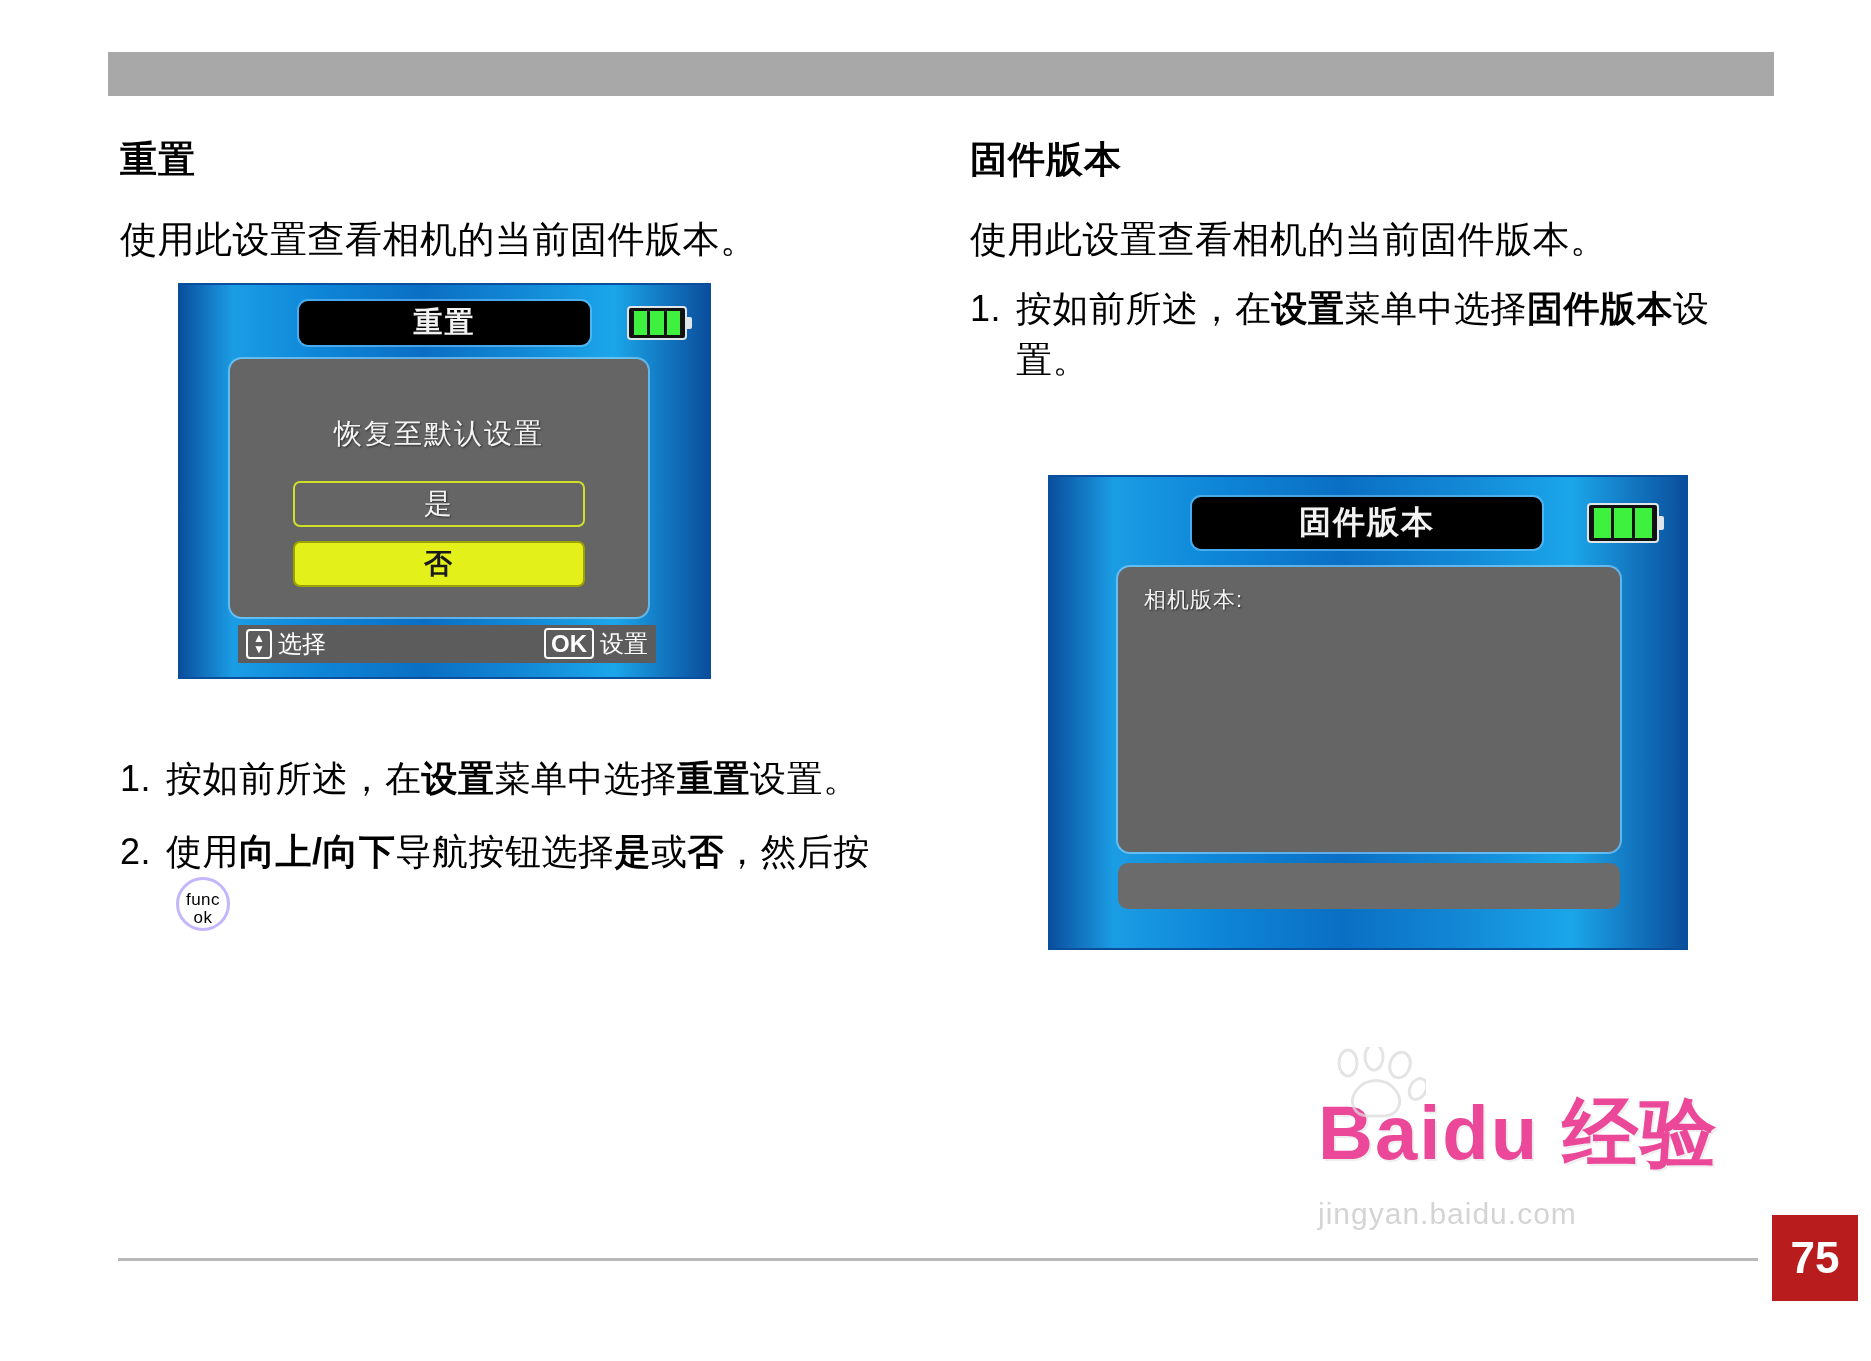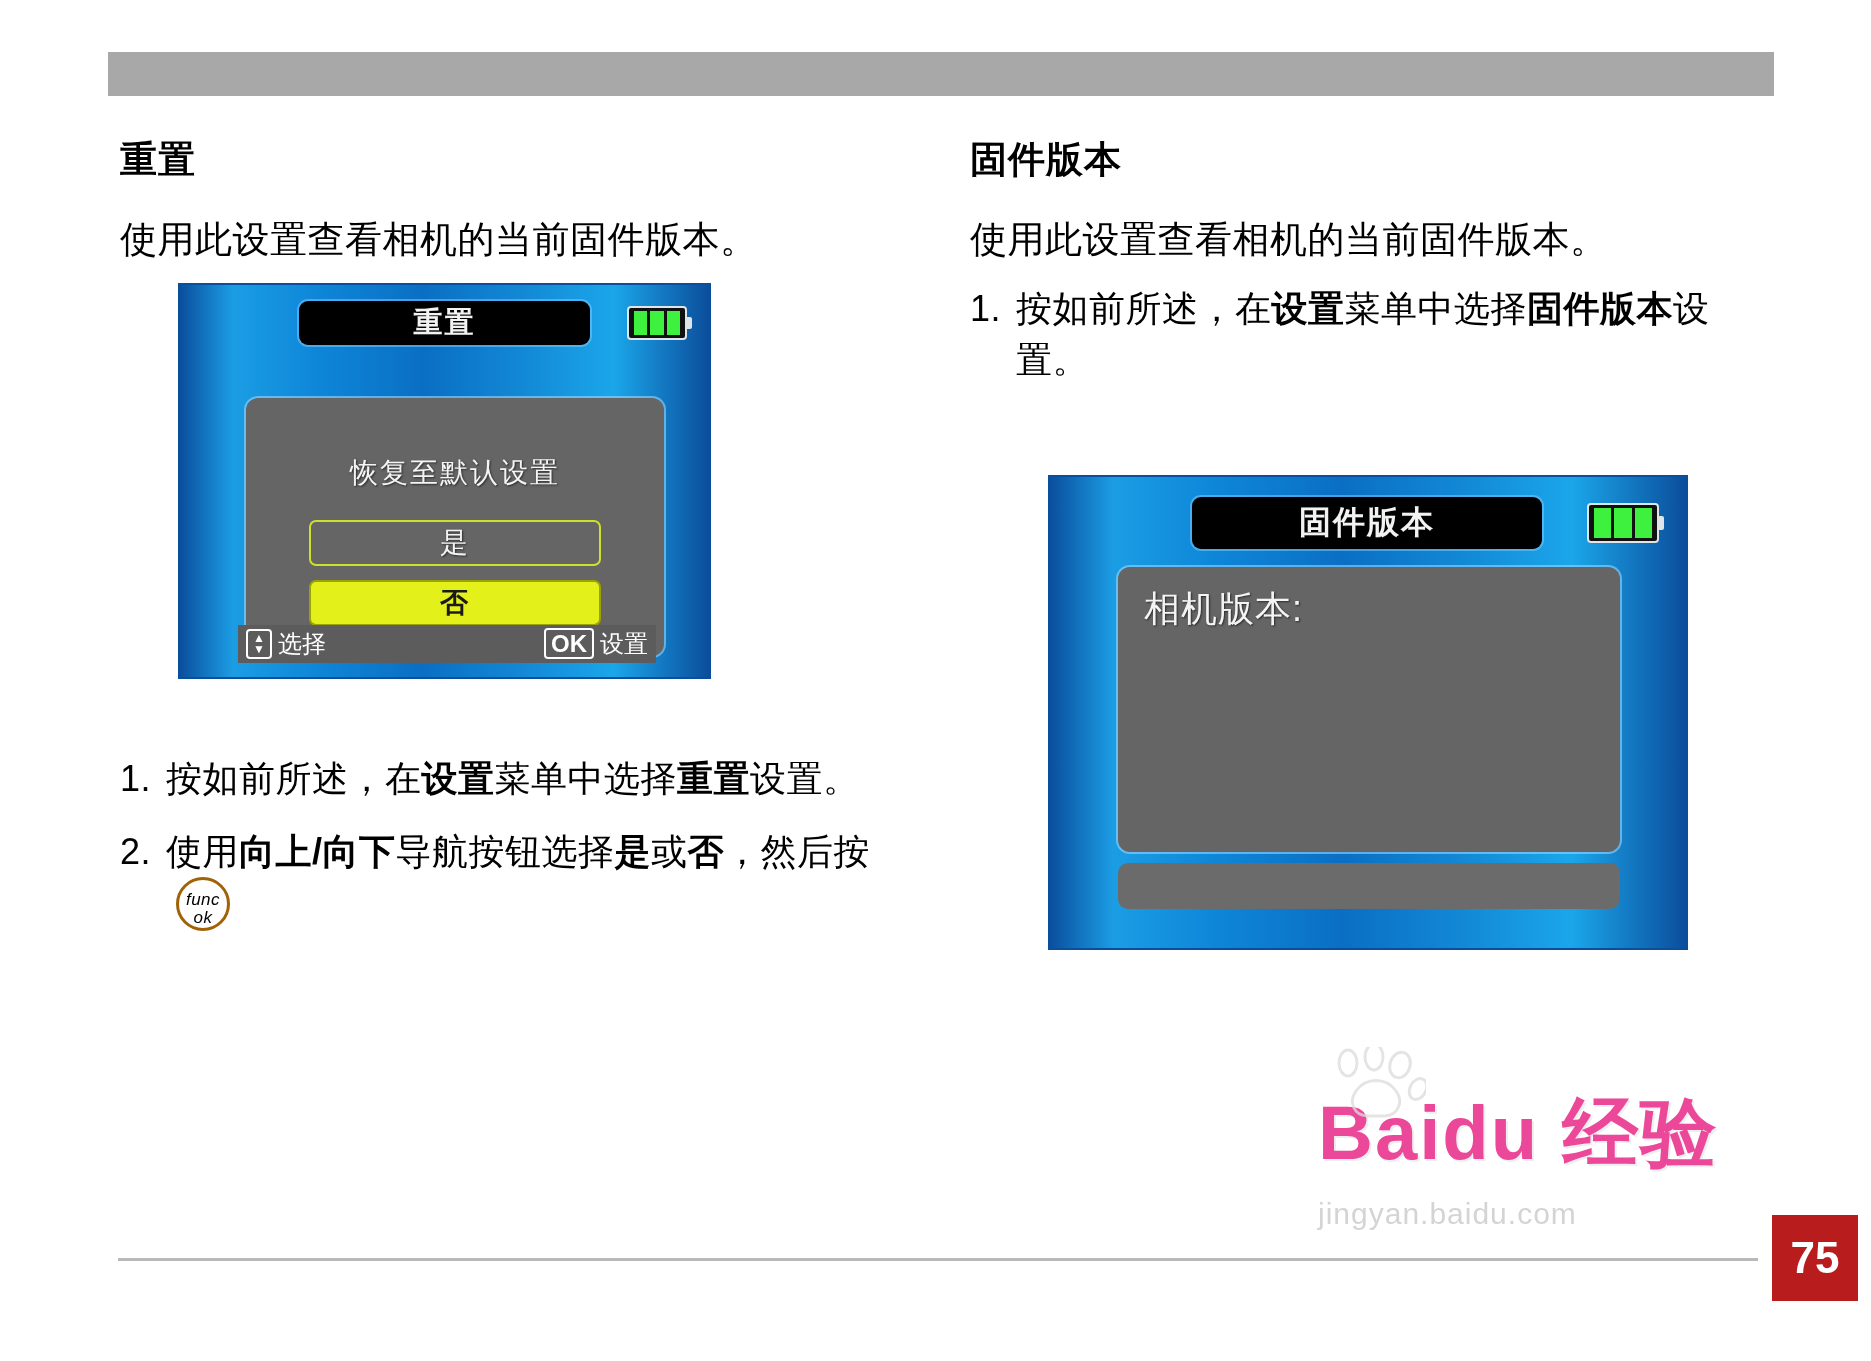--- a/index.html
+++ b/index.html
@@ -158,7 +158,7 @@
           <i class="cell"></i>
       </div>
 
-      <div class="lcd-panel" style="left:66px;top:74px;width:418px;height:258px;margin-top:39px;">
+      <div class="lcd-panel" style="left:50px;top:74px;width:418px;height:258px;">
 
         <div class="panel-prompt" style="top:56px;font-size:28px;">恢复至默认设置</div>
 

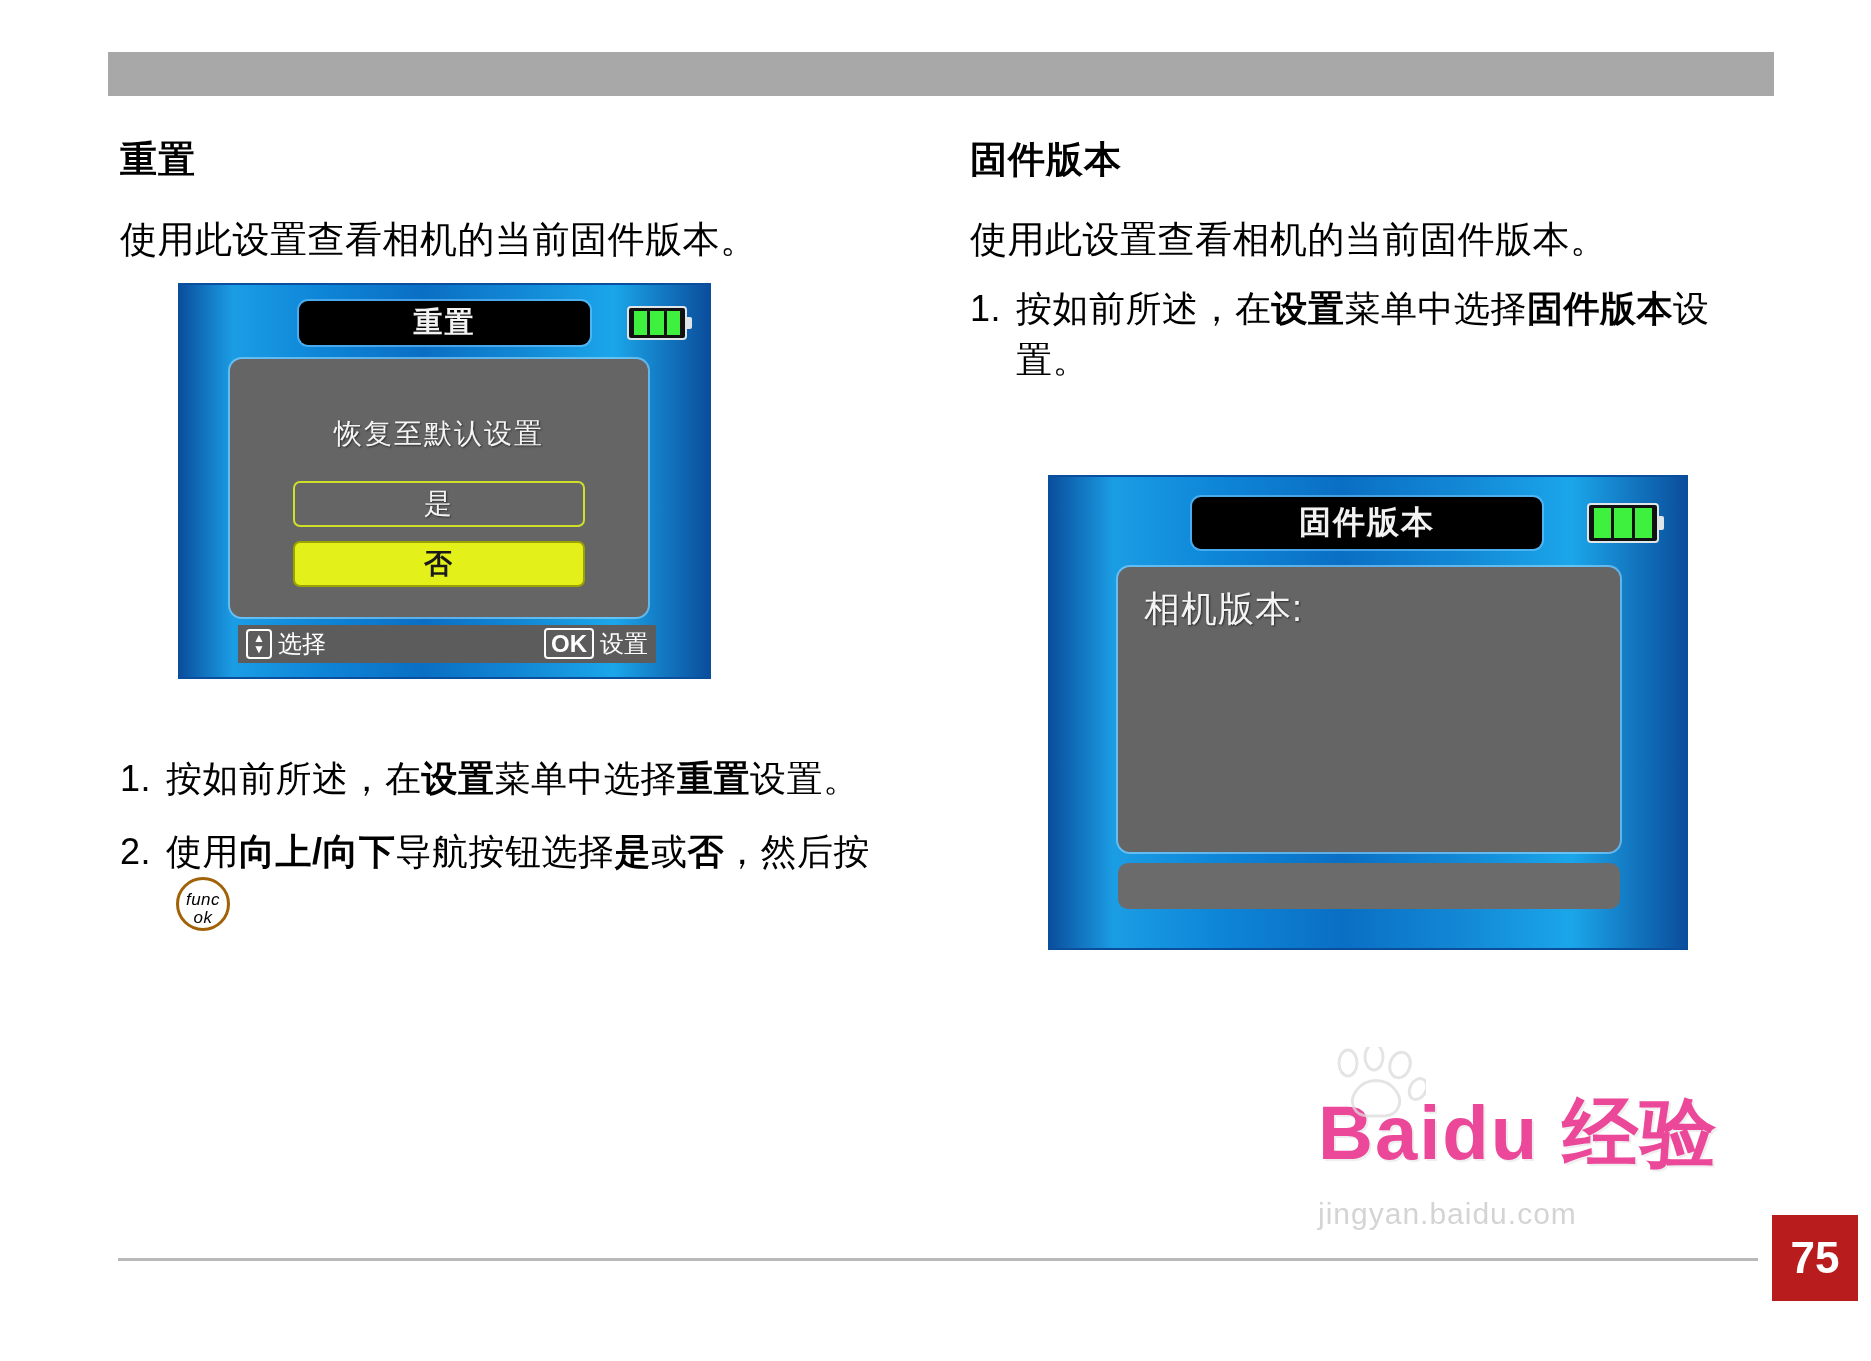--- a/index.html
+++ b/index.html
@@ -227,7 +227,7 @@
       </div>
 
       <div class="lcd-panel" style="left:68px;top:90px;width:502px;height:285px;">
-        <div style="position:absolute;left:26px;top:18px;color:#f4f4f4;font-size:36px;letter-spacing:1px;text-shadow:1px 1px 2px #2b2b2b;">相机版本:</div>
+        <div style="position:absolute;left:26px;top:18px;color:#f4f4f4;font-size:22px;letter-spacing:1px;text-shadow:1px 1px 2px #2b2b2b;">相机版本:</div>
       </div>
 
       <div class="lcd-blankbar" style="left:68px;top:386px;width:502px;height:46px;"></div>

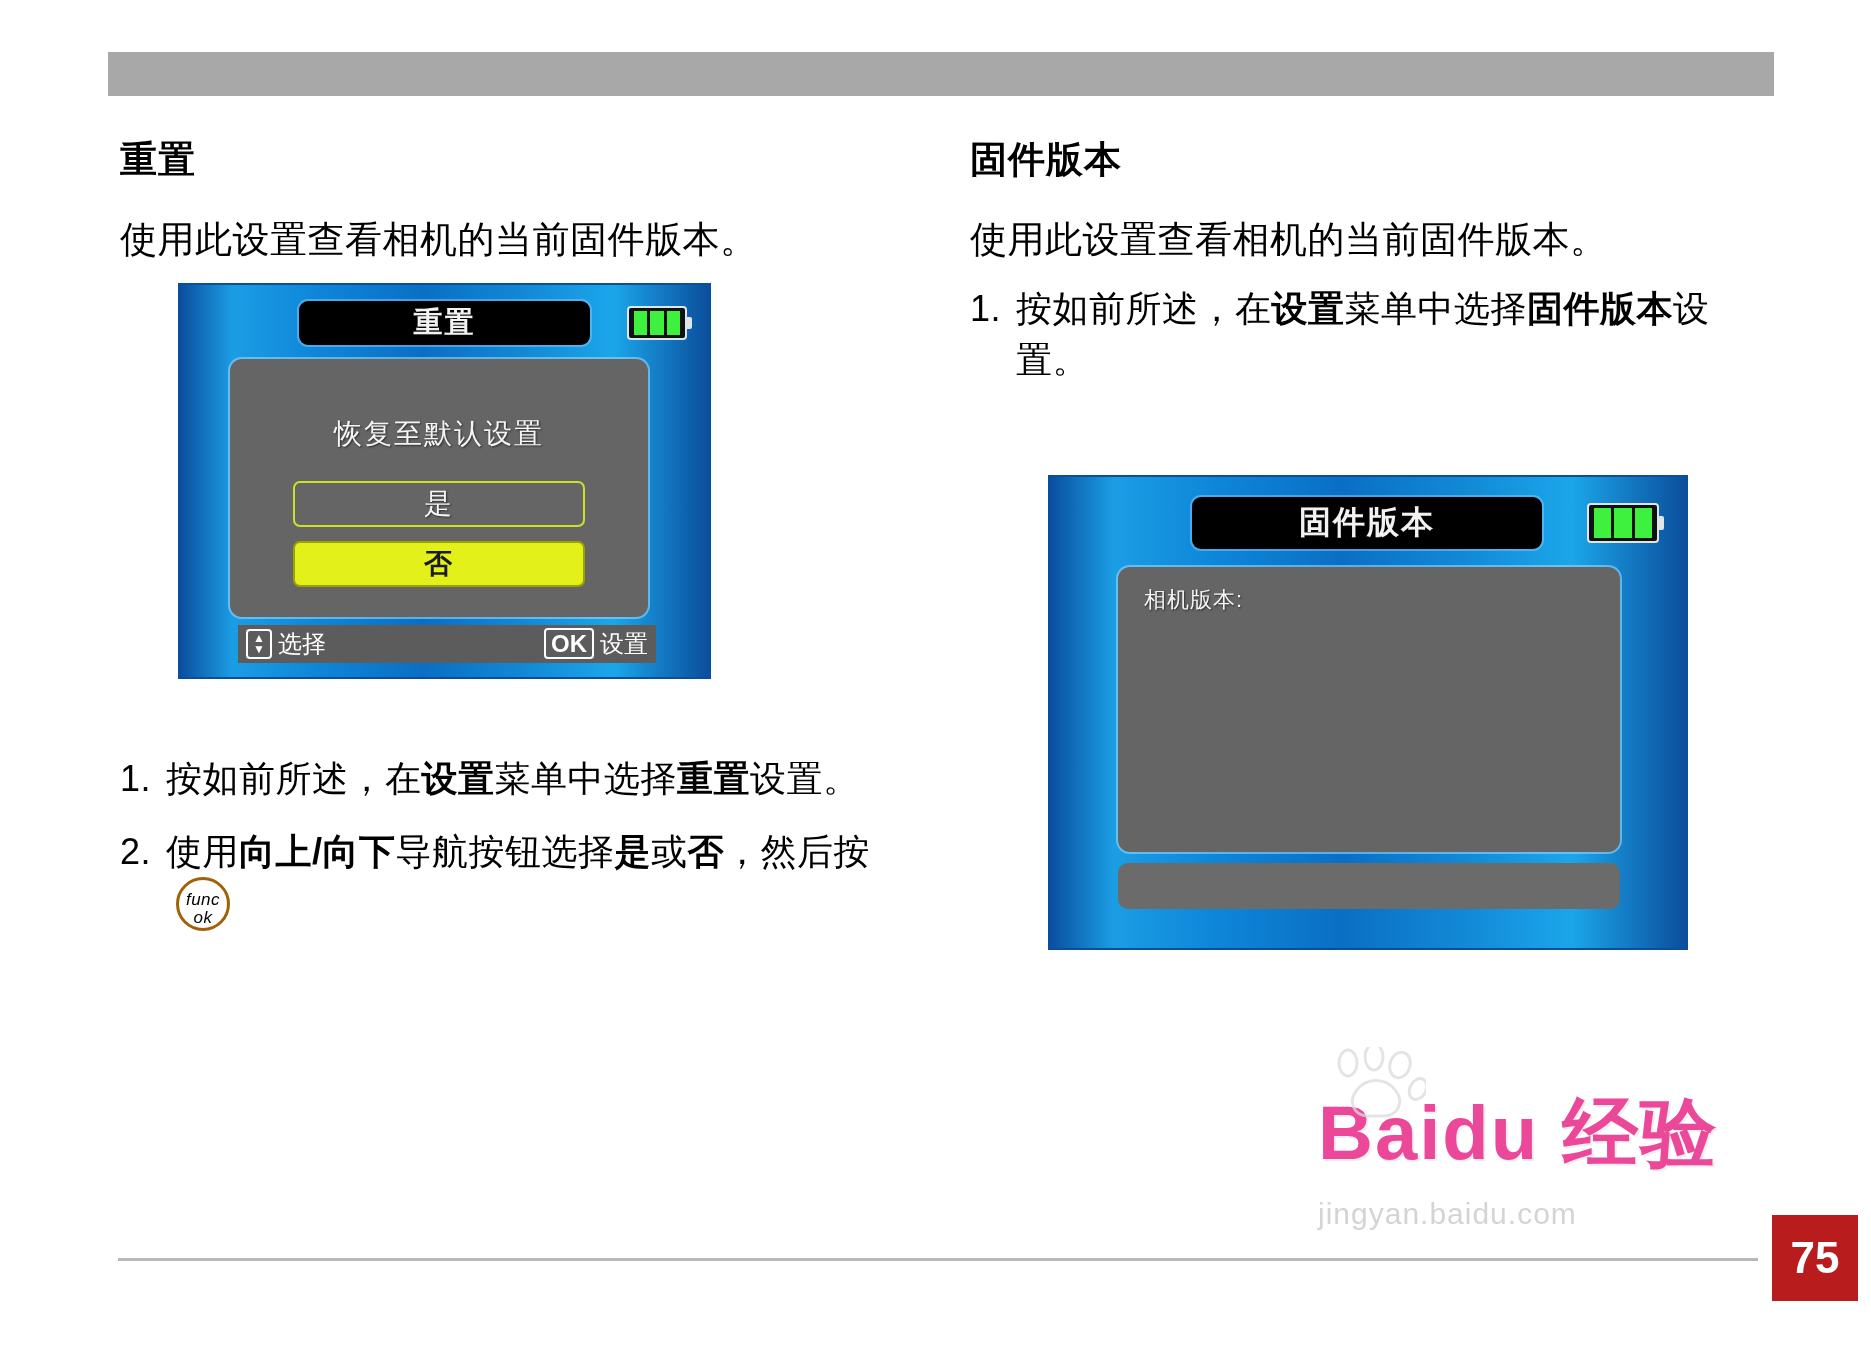--- a/index.html
+++ b/index.html
@@ -39,8 +39,8 @@
 
   .funcok{
     display:inline-block;width:54px;height:54px;border-radius:50%;
-    border:3px solid #a16207;vertical-align:-14px;margin:0 10px;
-    position:relative;box-sizing:border-box;font-style:italic;
+    border:3px solid #c4b5fd;vertical-align:-14px;margin:0 10px;
+    position:relative;box-sizing:border-box;
   }
   .funcok span{
     position:absolute;left:0;right:0;text-align:center;

